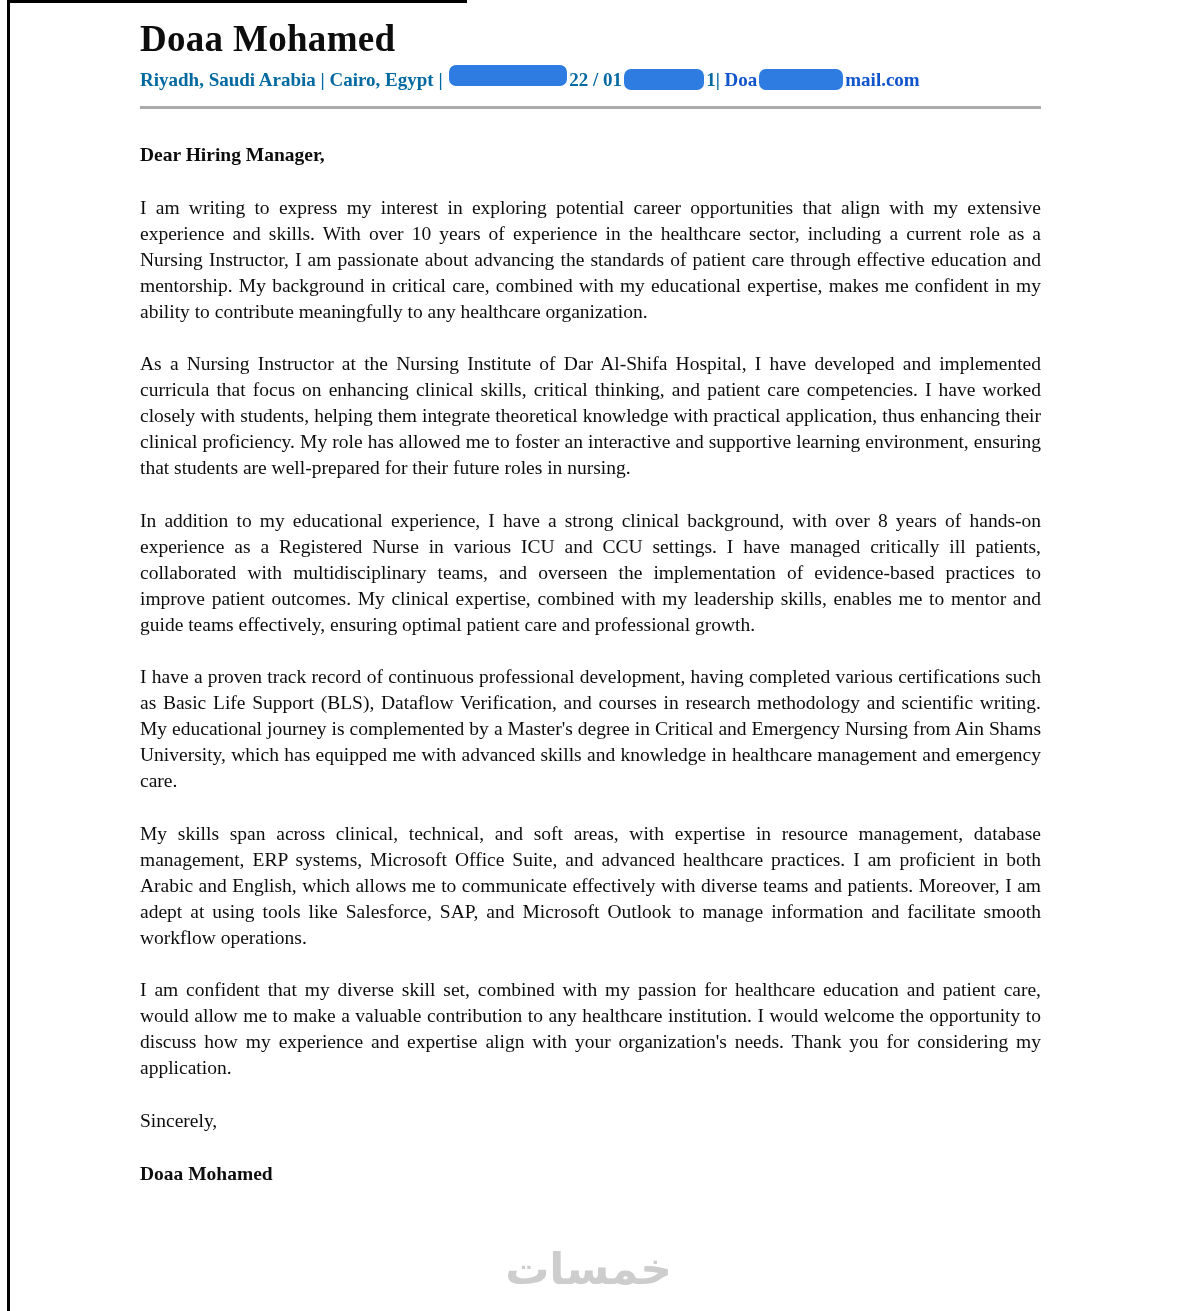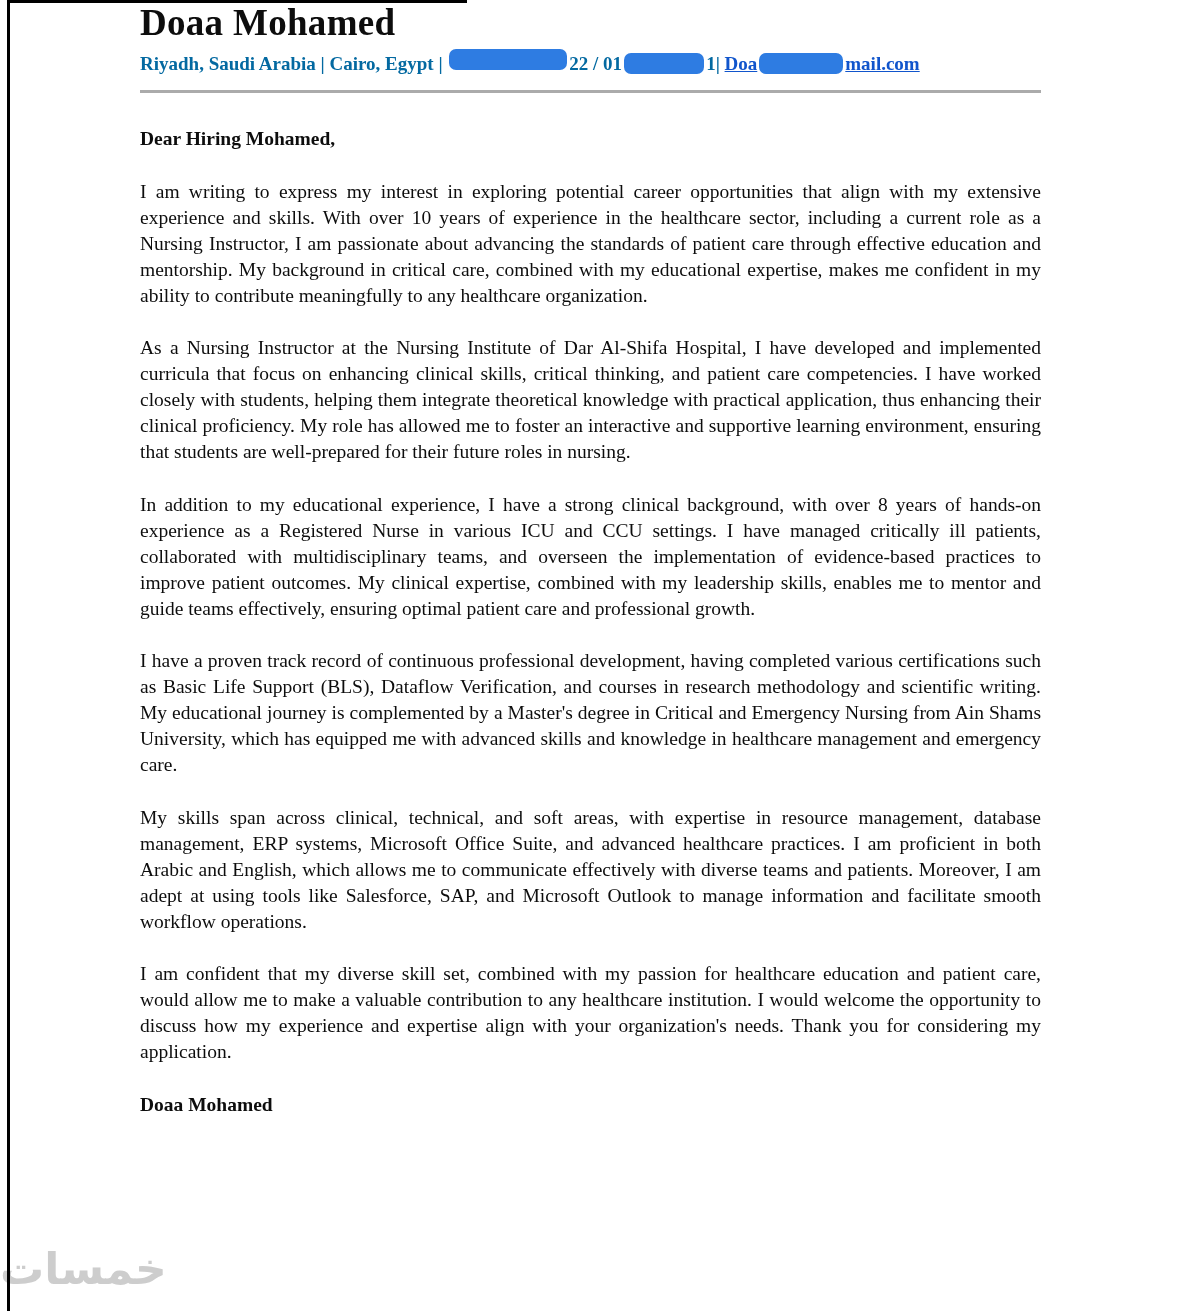--- a/index.html
+++ b/index.html
@@ -6,7 +6,7 @@
   .page{position:relative;width:1177px;height:1311px;background:#ffffff;font-family:"Liberation Serif",serif;color:#0d0d0d;overflow:hidden;}
   .border-left{position:absolute;left:7px;top:0;width:3px;height:100%;background:#000000;z-index:3;}
   .border-top{position:absolute;left:7px;top:0;width:460px;height:3px;background:#000000;z-index:3;}
-  .content{position:absolute;left:140px;top:0;width:901px;z-index:2;}
+  .content{position:absolute;left:140px;top:16px;width:901px;z-index:2;}
   .name{font-size:37px;font-weight:700;line-height:46px;letter-spacing:.3px;}
   .contact{font-size:19px;font-weight:700;line-height:29px;margin-top:3px;}
   .c-text{color:#0369a1;}

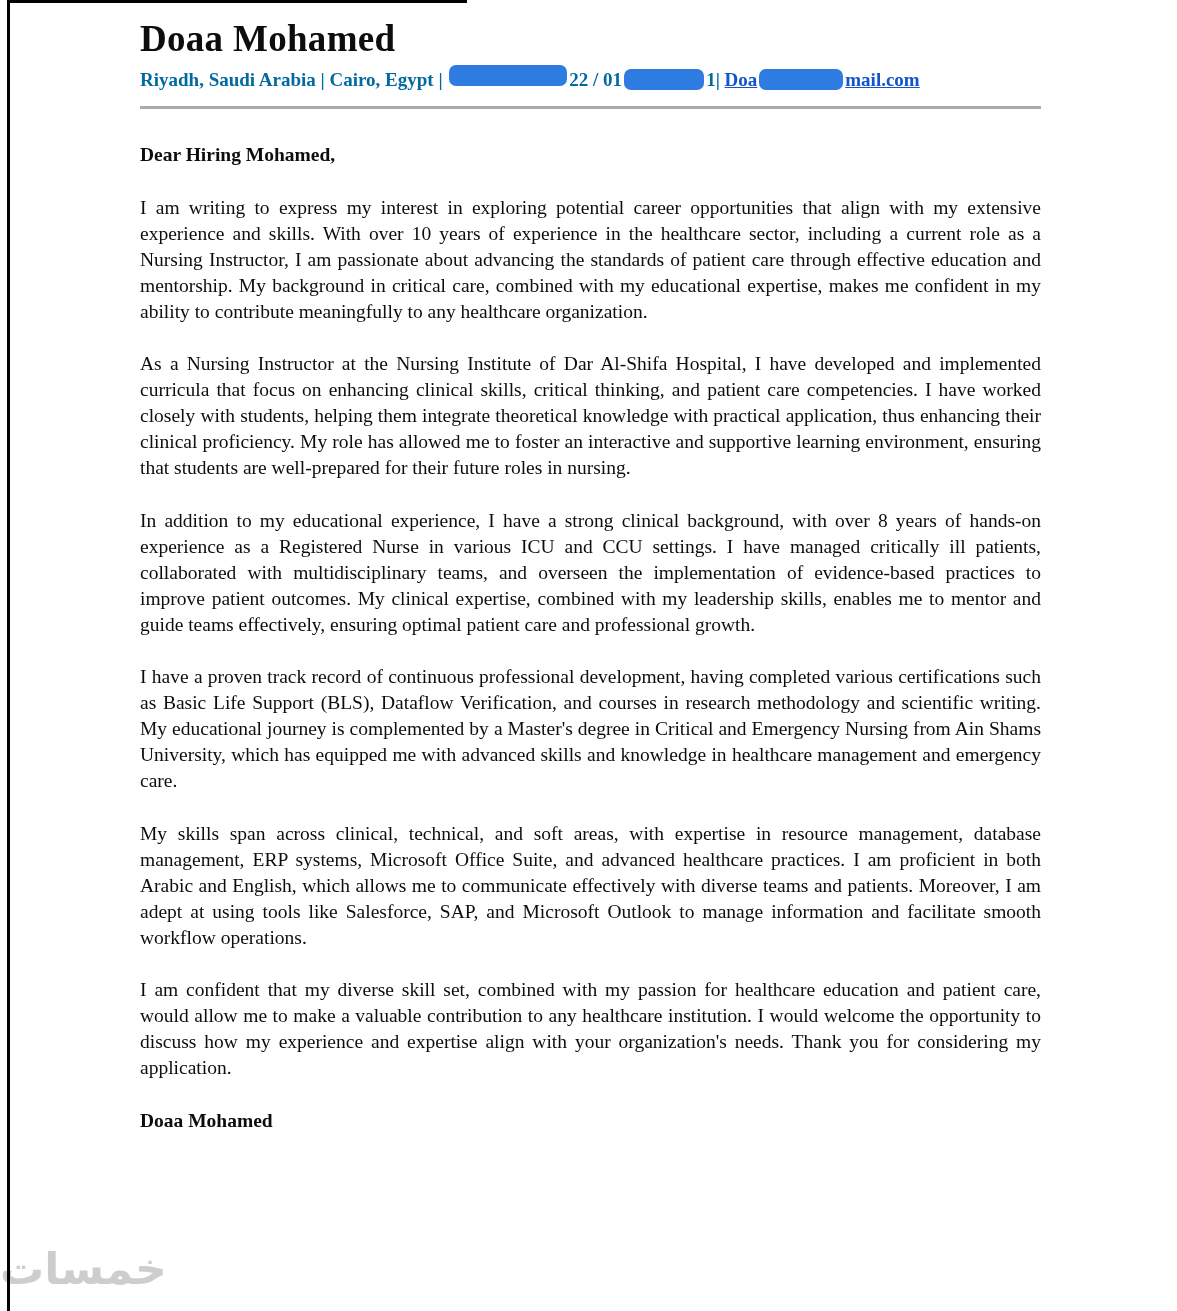--- a/index.html
+++ b/index.html
@@ -10,7 +10,7 @@
   .name{font-size:37px;font-weight:700;line-height:46px;letter-spacing:.3px;}
   .contact{font-size:19px;font-weight:700;line-height:29px;margin-top:3px;}
   .c-text{color:#0369a1;}
-  .c-link{color:#1155cc;text-decoration:underline;cursor:pointer;margin-top:8px;}
+  .c-link{color:#1155cc;cursor:pointer;margin-top:8px;}
   .redaction{display:inline-block;vertical-align:text-bottom;height:21px;background:#2e7ce2;border-radius:7px;margin:0 2px;}
   .ovl{position:relative;display:inline-block;height:24px;vertical-align:text-bottom;margin:0 2px;}
   .ovl-text{position:absolute;left:6px;bottom:-3px;white-space:nowrap;}

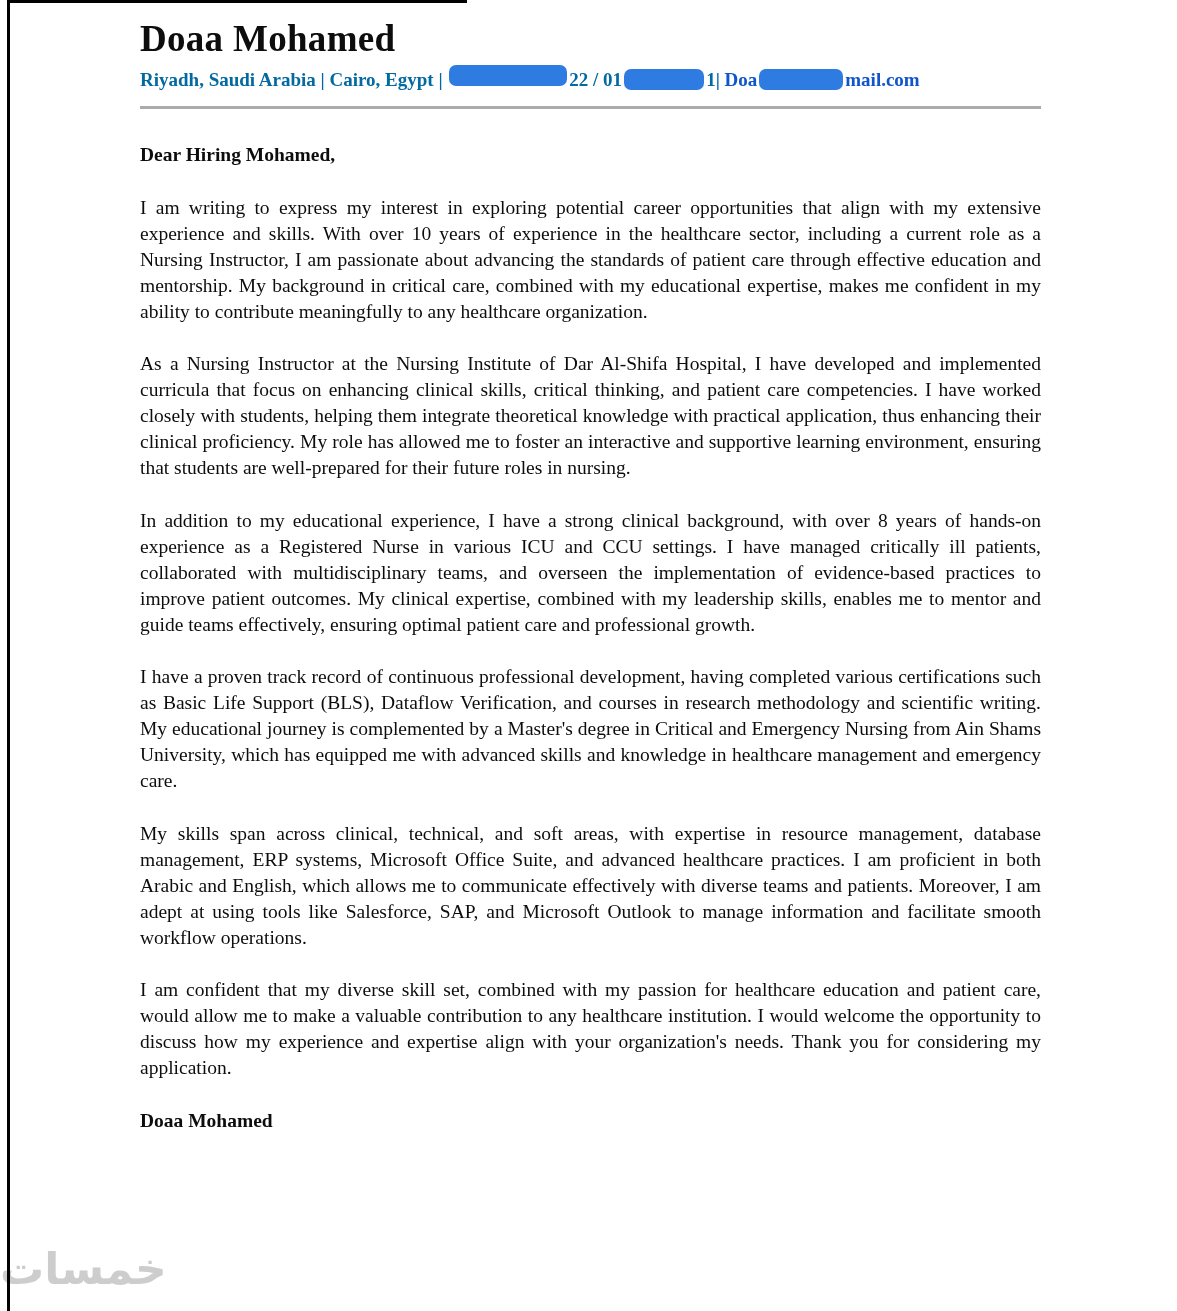--- a/index.html
+++ b/index.html
@@ -40,7 +40,7 @@
 
     <div class="divider"></div>
 
-    <div class="greeting">Dear Hiring Mohamed,</div>
+    <div class="greeting">Dear Hiring Manager,</div>
 
     <div class="letter-body" id="letter-body">
         <p class="para">I am writing to express my interest in exploring potential career opportunities that align with my extensive experience and skills. With over 10 years of experience in the healthcare sector, including a current role as a Nursing Instructor, I am passionate about advancing the standards of patient care through effective education and mentorship. My background in critical care, combined with my educational expertise, makes me confident in my ability to contribute meaningfully to any healthcare organization.</p>

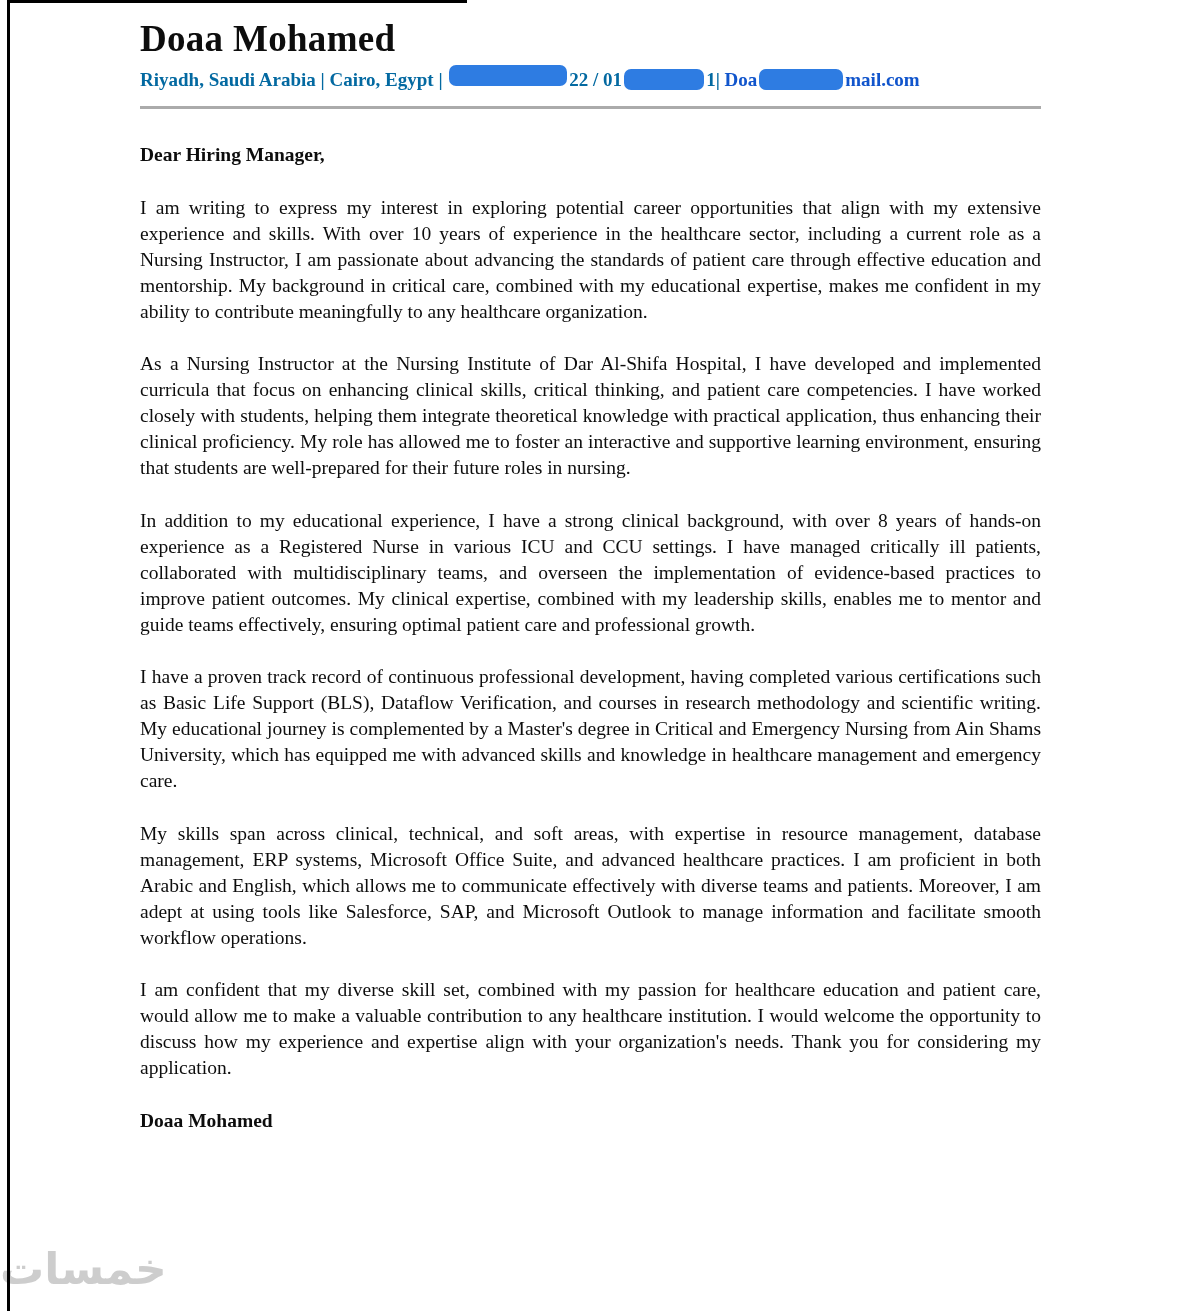--- a/index.html
+++ b/index.html
@@ -51,6 +51,7 @@
         <p class="para">I am confident that my diverse skill set, combined with my passion for healthcare education and patient care, would allow me to make a valuable contribution to any healthcare institution. I would welcome the opportunity to discuss how my experience and expertise align with your organization's needs. Thank you for considering my application.</p>
       </div>
 
+    <div class="closing">Sincerely,</div>
     <div class="signature">Doaa Mohamed</div>
   </div>
 </div>

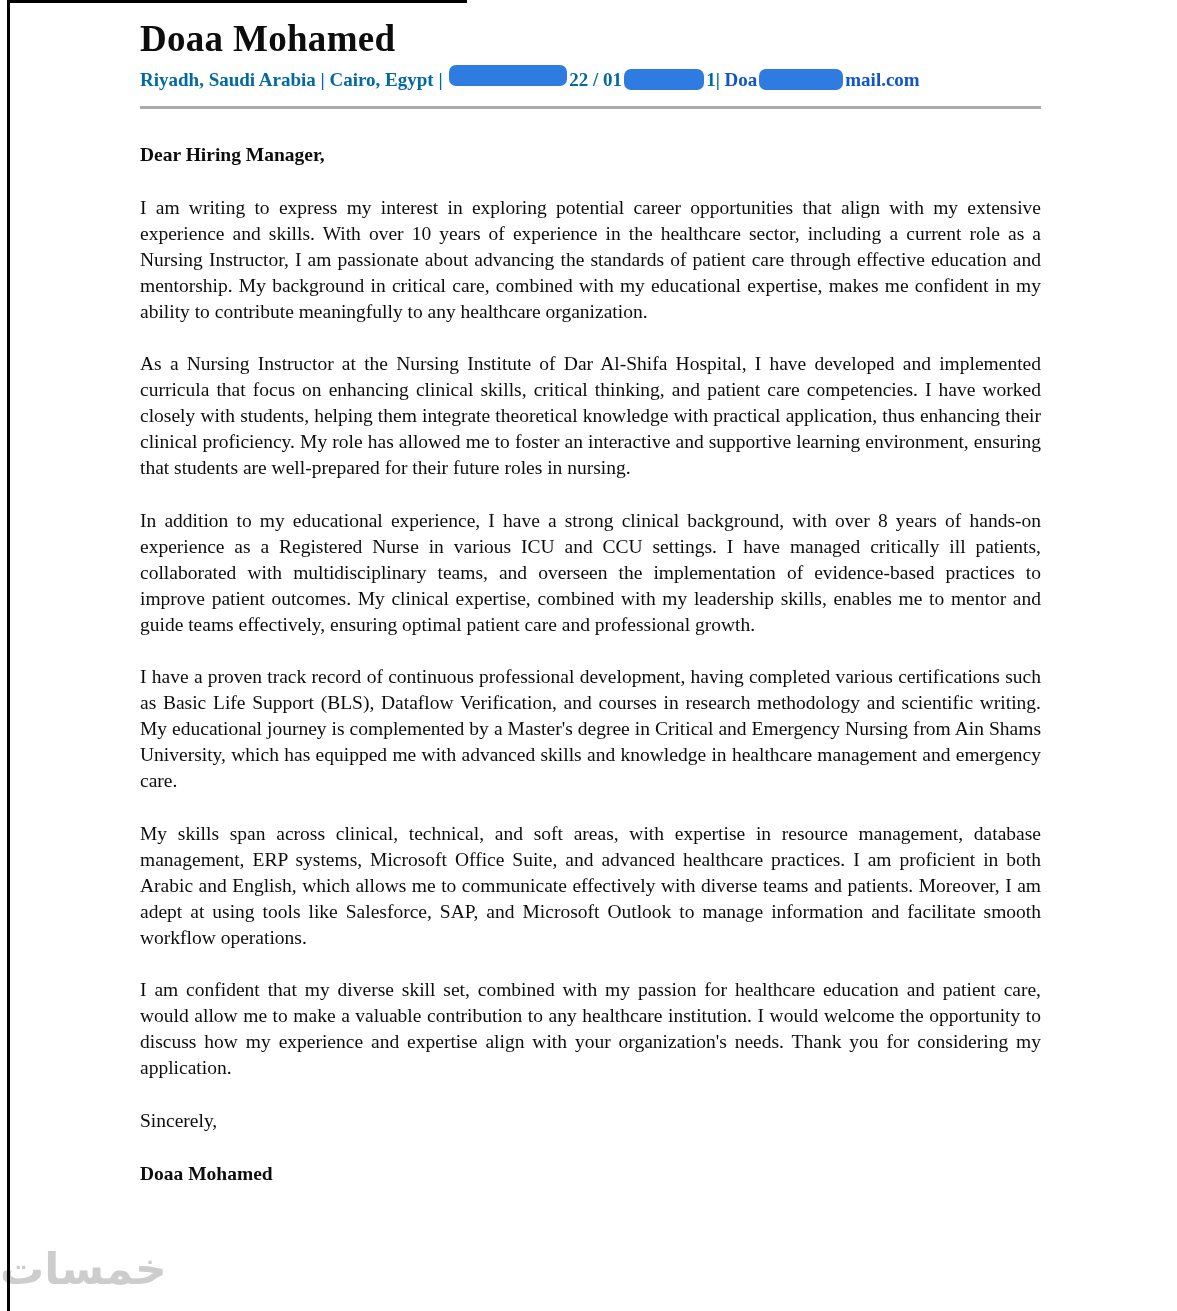--- a/index.html
+++ b/index.html
@@ -21,7 +21,7 @@
   .para{font-size:19.5px;line-height:26px;text-align:justify;margin:0 0 26.5px 0;}
   .closing{font-size:19.5px;line-height:26.5px;margin:0 0 26.5px 0;}
   .signature{font-size:19.5px;font-weight:700;line-height:26.5px;}
-  .watermark{position:absolute;left:0;width:100%;top:1243px;text-align:left;font-family:"DejaVu Sans",sans-serif;font-size:44px;font-weight:700;color:#cdcdcd;z-index:1;}
+  .watermark{position:absolute;left:0;width:100%;top:1243px;text-align:center;font-family:"DejaVu Sans",sans-serif;font-size:44px;font-weight:700;color:#cdcdcd;z-index:1;}
 </style>
 </head>
 <body>

